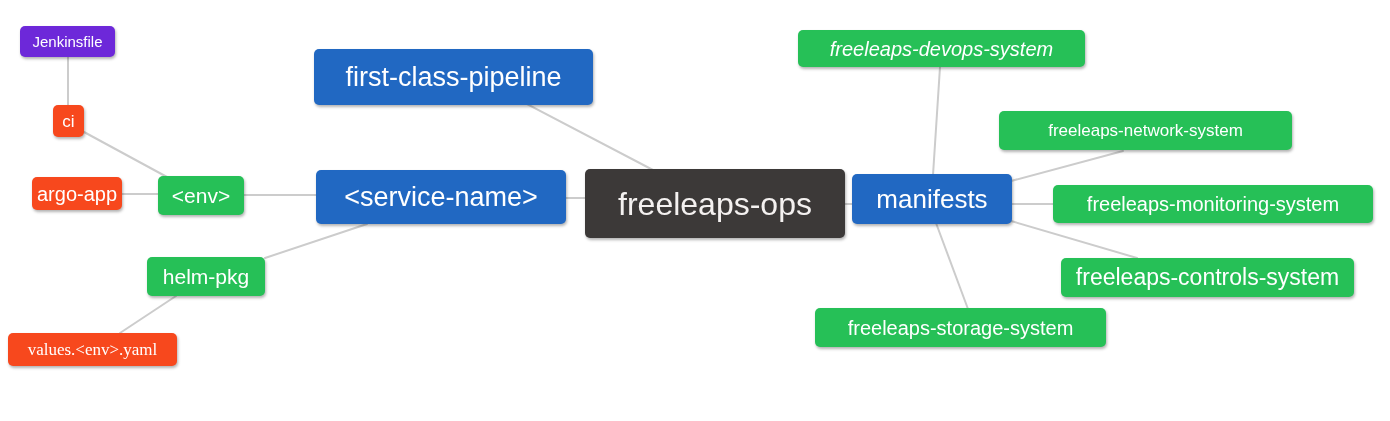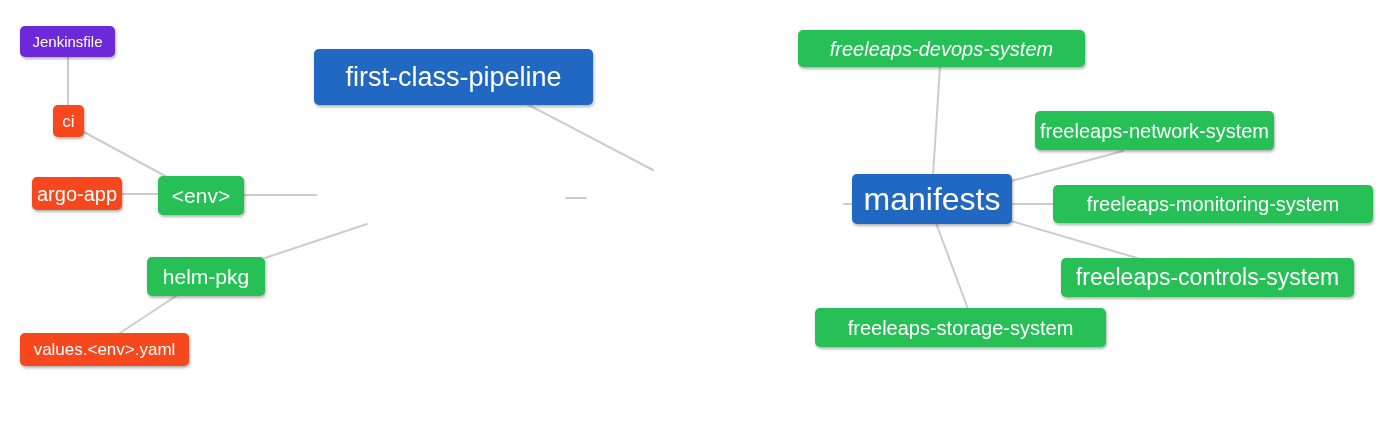--- a/index.html
+++ b/index.html
@@ -59,7 +59,7 @@
   <div class="node blue" style="left:314px; top:49px;  width:279px; height:56px; font-size:27px;">first-class-pipeline</div>
   <div class="node blue" style="left:852px; top:174px; width:160px; height:50px; font-size:32px;">manifests</div>
   <div class="node green" style="left:798px; top:30px;  width:287px; height:37px; font-size:20px;font-style:italic;">freeleaps-devops-system</div>
-  <div class="node green" style="left:1035px;top:111px; width:239px; height:39px; font-size:20px;">freeleaps-network-system</div>
+  <div class="node green" style="left:999px;top:111px; width:293px; height:39px; font-size:17px;">freeleaps-network-system</div>
   <div class="node green" style="left:1053px;top:185px; width:320px; height:38px; font-size:20px;">freeleaps-monitoring-system</div>
   <div class="node green" style="left:1061px;top:258px; width:293px; height:39px; font-size:23px;">freeleaps-controls-system</div>
   <div class="node green" style="left:815px; top:308px; width:291px; height:39px; font-size:20px;">freeleaps-storage-system</div>

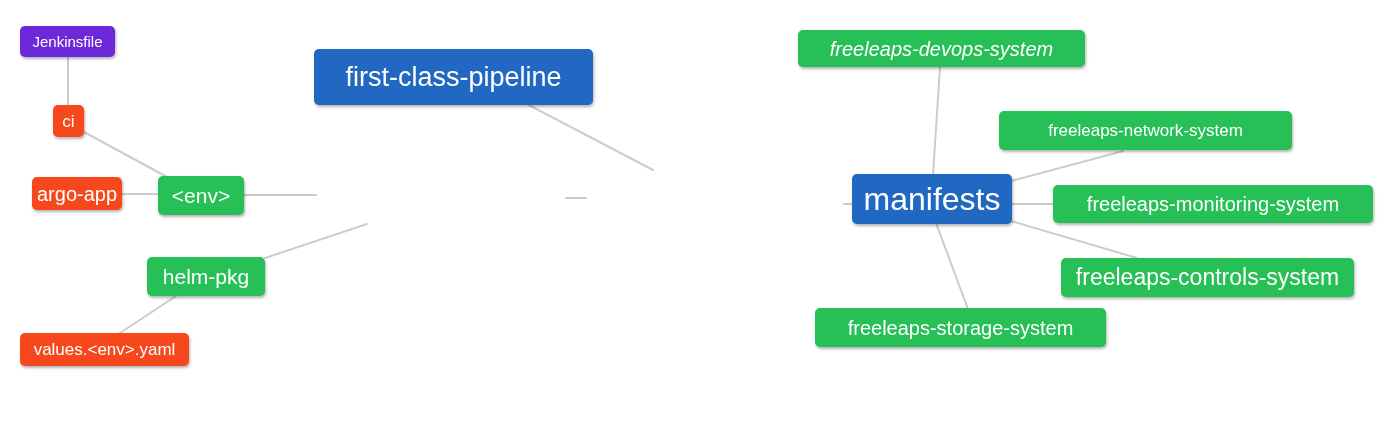--- a/index.html
+++ b/index.html
@@ -57,6 +57,7 @@
   <div class="node green" style="left:158px; top:176px; width:86px;  height:39px; font-size:21px;">&lt;env&gt;</div>
   <div class="node red" style="left:20px;   top:333px; width:169px; height:33px; font-size:17px;">values.&lt;env&gt;.yaml</div>
   <div class="node blue" style="left:314px; top:49px;  width:279px; height:56px; font-size:27px;">first-class-pipeline</div>
+  <div class="node blue" style="left:316px; top:170px; width:250px; height:54px; font-size:27px;">&lt;service-name&gt;</div>
   <div class="node blue" style="left:852px; top:174px; width:160px; height:50px; font-size:32px;">manifests</div>
   <div class="node green" style="left:798px; top:30px;  width:287px; height:37px; font-size:20px;font-style:italic;">freeleaps-devops-system</div>
   <div class="node green" style="left:999px;top:111px; width:293px; height:39px; font-size:17px;">freeleaps-network-system</div>

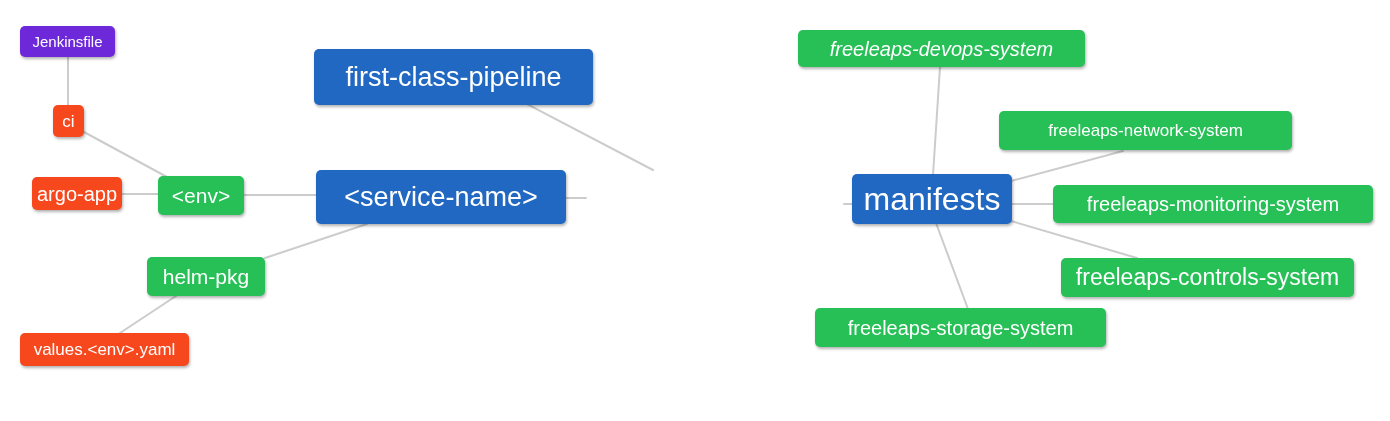--- a/index.html
+++ b/index.html
@@ -58,6 +58,7 @@
   <div class="node red" style="left:20px;   top:333px; width:169px; height:33px; font-size:17px;">values.&lt;env&gt;.yaml</div>
   <div class="node blue" style="left:314px; top:49px;  width:279px; height:56px; font-size:27px;">first-class-pipeline</div>
   <div class="node blue" style="left:316px; top:170px; width:250px; height:54px; font-size:27px;">&lt;service-name&gt;</div>
+  <div class="node dark" style="left:585px; top:169px; width:260px; height:69px; font-size:32px;">freeleaps-ops</div>
   <div class="node blue" style="left:852px; top:174px; width:160px; height:50px; font-size:32px;">manifests</div>
   <div class="node green" style="left:798px; top:30px;  width:287px; height:37px; font-size:20px;font-style:italic;">freeleaps-devops-system</div>
   <div class="node green" style="left:999px;top:111px; width:293px; height:39px; font-size:17px;">freeleaps-network-system</div>

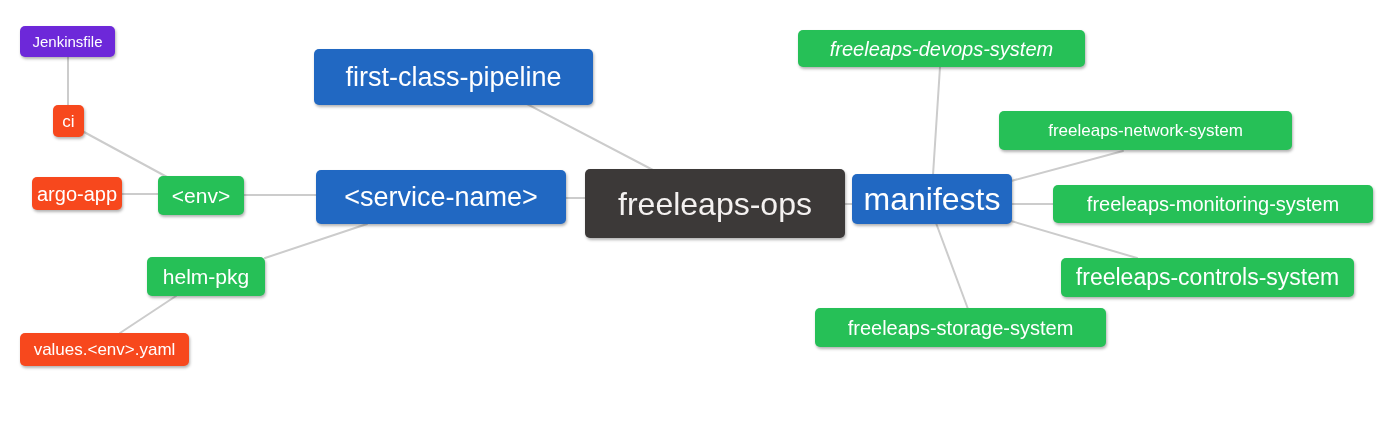--- a/index.html
+++ b/index.html
@@ -59,7 +59,7 @@
   <div class="node blue" style="left:314px; top:49px;  width:279px; height:56px; font-size:27px;">first-class-pipeline</div>
   <div class="node blue" style="left:316px; top:170px; width:250px; height:54px; font-size:27px;">&lt;service-name&gt;</div>
   <div class="node dark" style="left:585px; top:169px; width:260px; height:69px; font-size:32px;">freeleaps-ops</div>
-  <div class="node blue" style="left:852px; top:174px; width:160px; height:50px; font-size:32px;">manifests</div>
+  <div class="node blue" style="left:852px; top:174px; width:160px; height:50px; font-size:26px;">manifests</div>
   <div class="node green" style="left:798px; top:30px;  width:287px; height:37px; font-size:20px;font-style:italic;">freeleaps-devops-system</div>
   <div class="node green" style="left:999px;top:111px; width:293px; height:39px; font-size:17px;">freeleaps-network-system</div>
   <div class="node green" style="left:1053px;top:185px; width:320px; height:38px; font-size:20px;">freeleaps-monitoring-system</div>

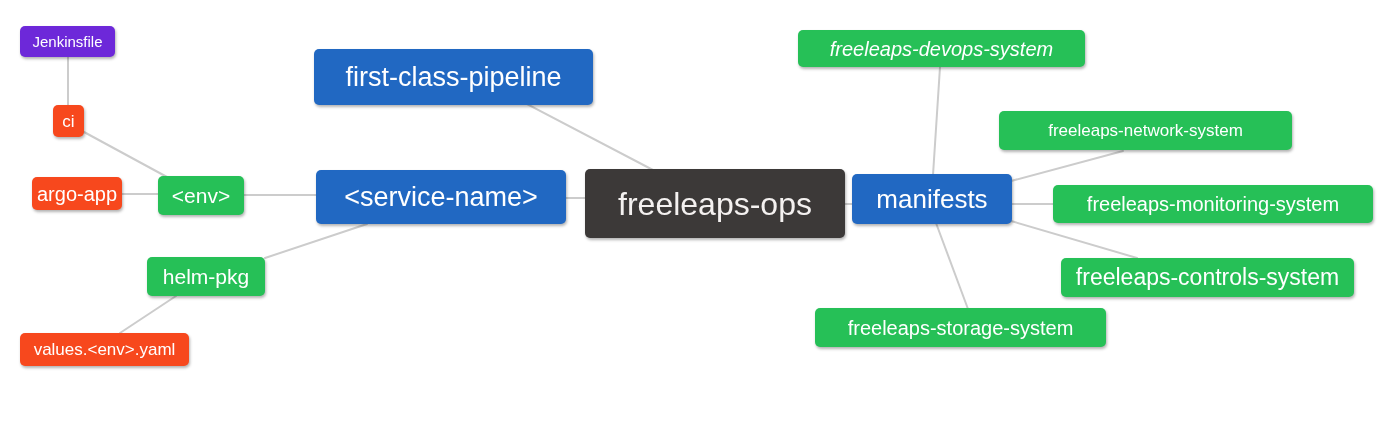--- a/index.html
+++ b/index.html
@@ -55,7 +55,7 @@
   <div class="node red" style="left:32px;  top:177px; width:90px;  height:33px; font-size:20px;">argo-app</div>
   <div class="node green" style="left:147px; top:257px; width:118px; height:39px; font-size:21px;">helm-pkg</div>
   <div class="node green" style="left:158px; top:176px; width:86px;  height:39px; font-size:21px;">&lt;env&gt;</div>
-  <div class="node red" style="left:20px;   top:333px; width:169px; height:33px; font-size:17px;">values.&lt;env&gt;.yaml</div>
+  <div class="node red" style="left:8px;   top:333px; width:169px; height:33px; font-size:17px;font-family:Liberation Serif, serif;">values.&lt;env&gt;.yaml</div>
   <div class="node blue" style="left:314px; top:49px;  width:279px; height:56px; font-size:27px;">first-class-pipeline</div>
   <div class="node blue" style="left:316px; top:170px; width:250px; height:54px; font-size:27px;">&lt;service-name&gt;</div>
   <div class="node dark" style="left:585px; top:169px; width:260px; height:69px; font-size:32px;">freeleaps-ops</div>

